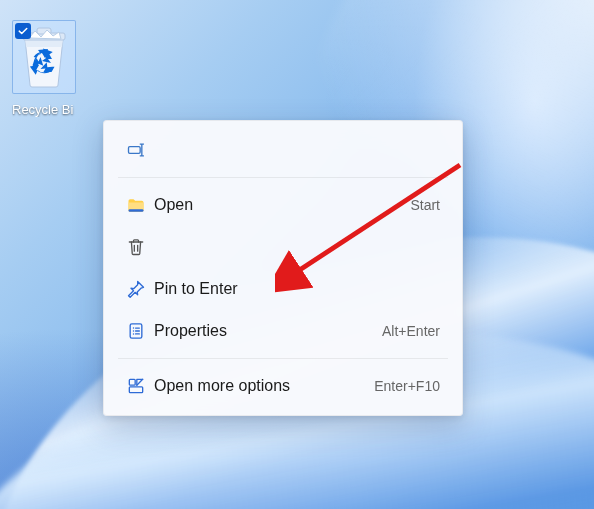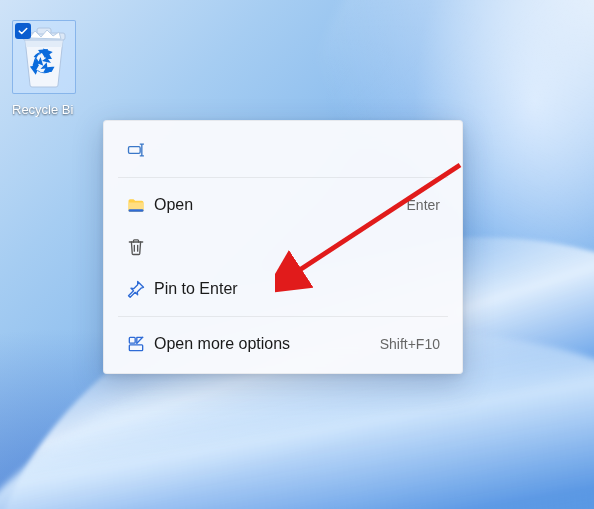--- a/index.html
+++ b/index.html
@@ -216,7 +216,7 @@
     </span>
     <span class="menu-label">Open</span>
     <span class="menu-spacer"></span>
-    <span class="menu-shortcut">Enter</span>
+    <span class="menu-shortcut">Start</span>
   </div>
 
   <div class="menu-row">

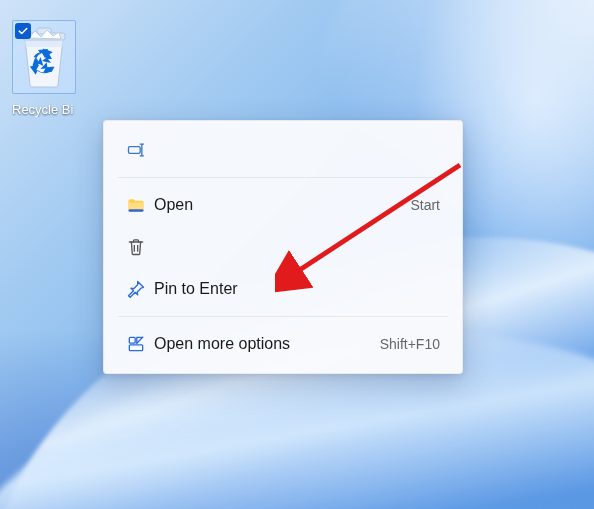--- a/index.html
+++ b/index.html
@@ -243,6 +243,20 @@
     <span class="menu-shortcut"></span>
   </div>
 
+  <div class="menu-row">
+    <span class="menu-icon-slot">
+      <svg viewBox="0 0 24 24" fill="none" stroke="#2e6bd6" stroke-width="1.6" stroke-linecap="round">
+        <rect x="5" y="3.5" width="14" height="17" rx="2"></rect>
+        <circle cx="9" cy="8.5" r="0.9" fill="#2e6bd6" stroke="none"></circle>
+        <circle cx="9" cy="12" r="0.9" fill="#2e6bd6" stroke="none"></circle>
+        <circle cx="9" cy="15.5" r="0.9" fill="#2e6bd6" stroke="none"></circle>
+        <path d="M11.5 8.5 H16 M11.5 12 H16 M11.5 15.5 H16"></path>
+      </svg>
+    </span>
+    <span class="menu-label">Properties</span>
+    <span class="menu-spacer"></span>
+    <span class="menu-shortcut">Alt+Enter</span>
+  </div>
 
   <div class="menu-sep"></div>
 

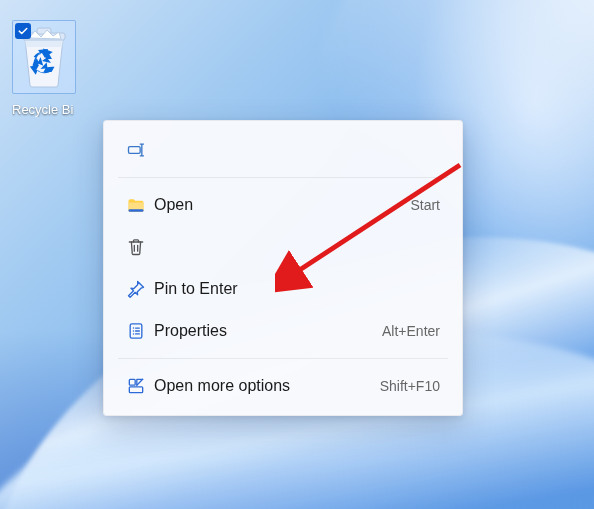--- a/index.html
+++ b/index.html
@@ -271,7 +271,7 @@
     </span>
     <span class="menu-label">Open more options</span>
     <span class="menu-spacer"></span>
-    <span class="menu-shortcut">Shift+F10</span>
+    <span class="menu-shortcut">Enter+F10</span>
   </div>
 
 </div>

